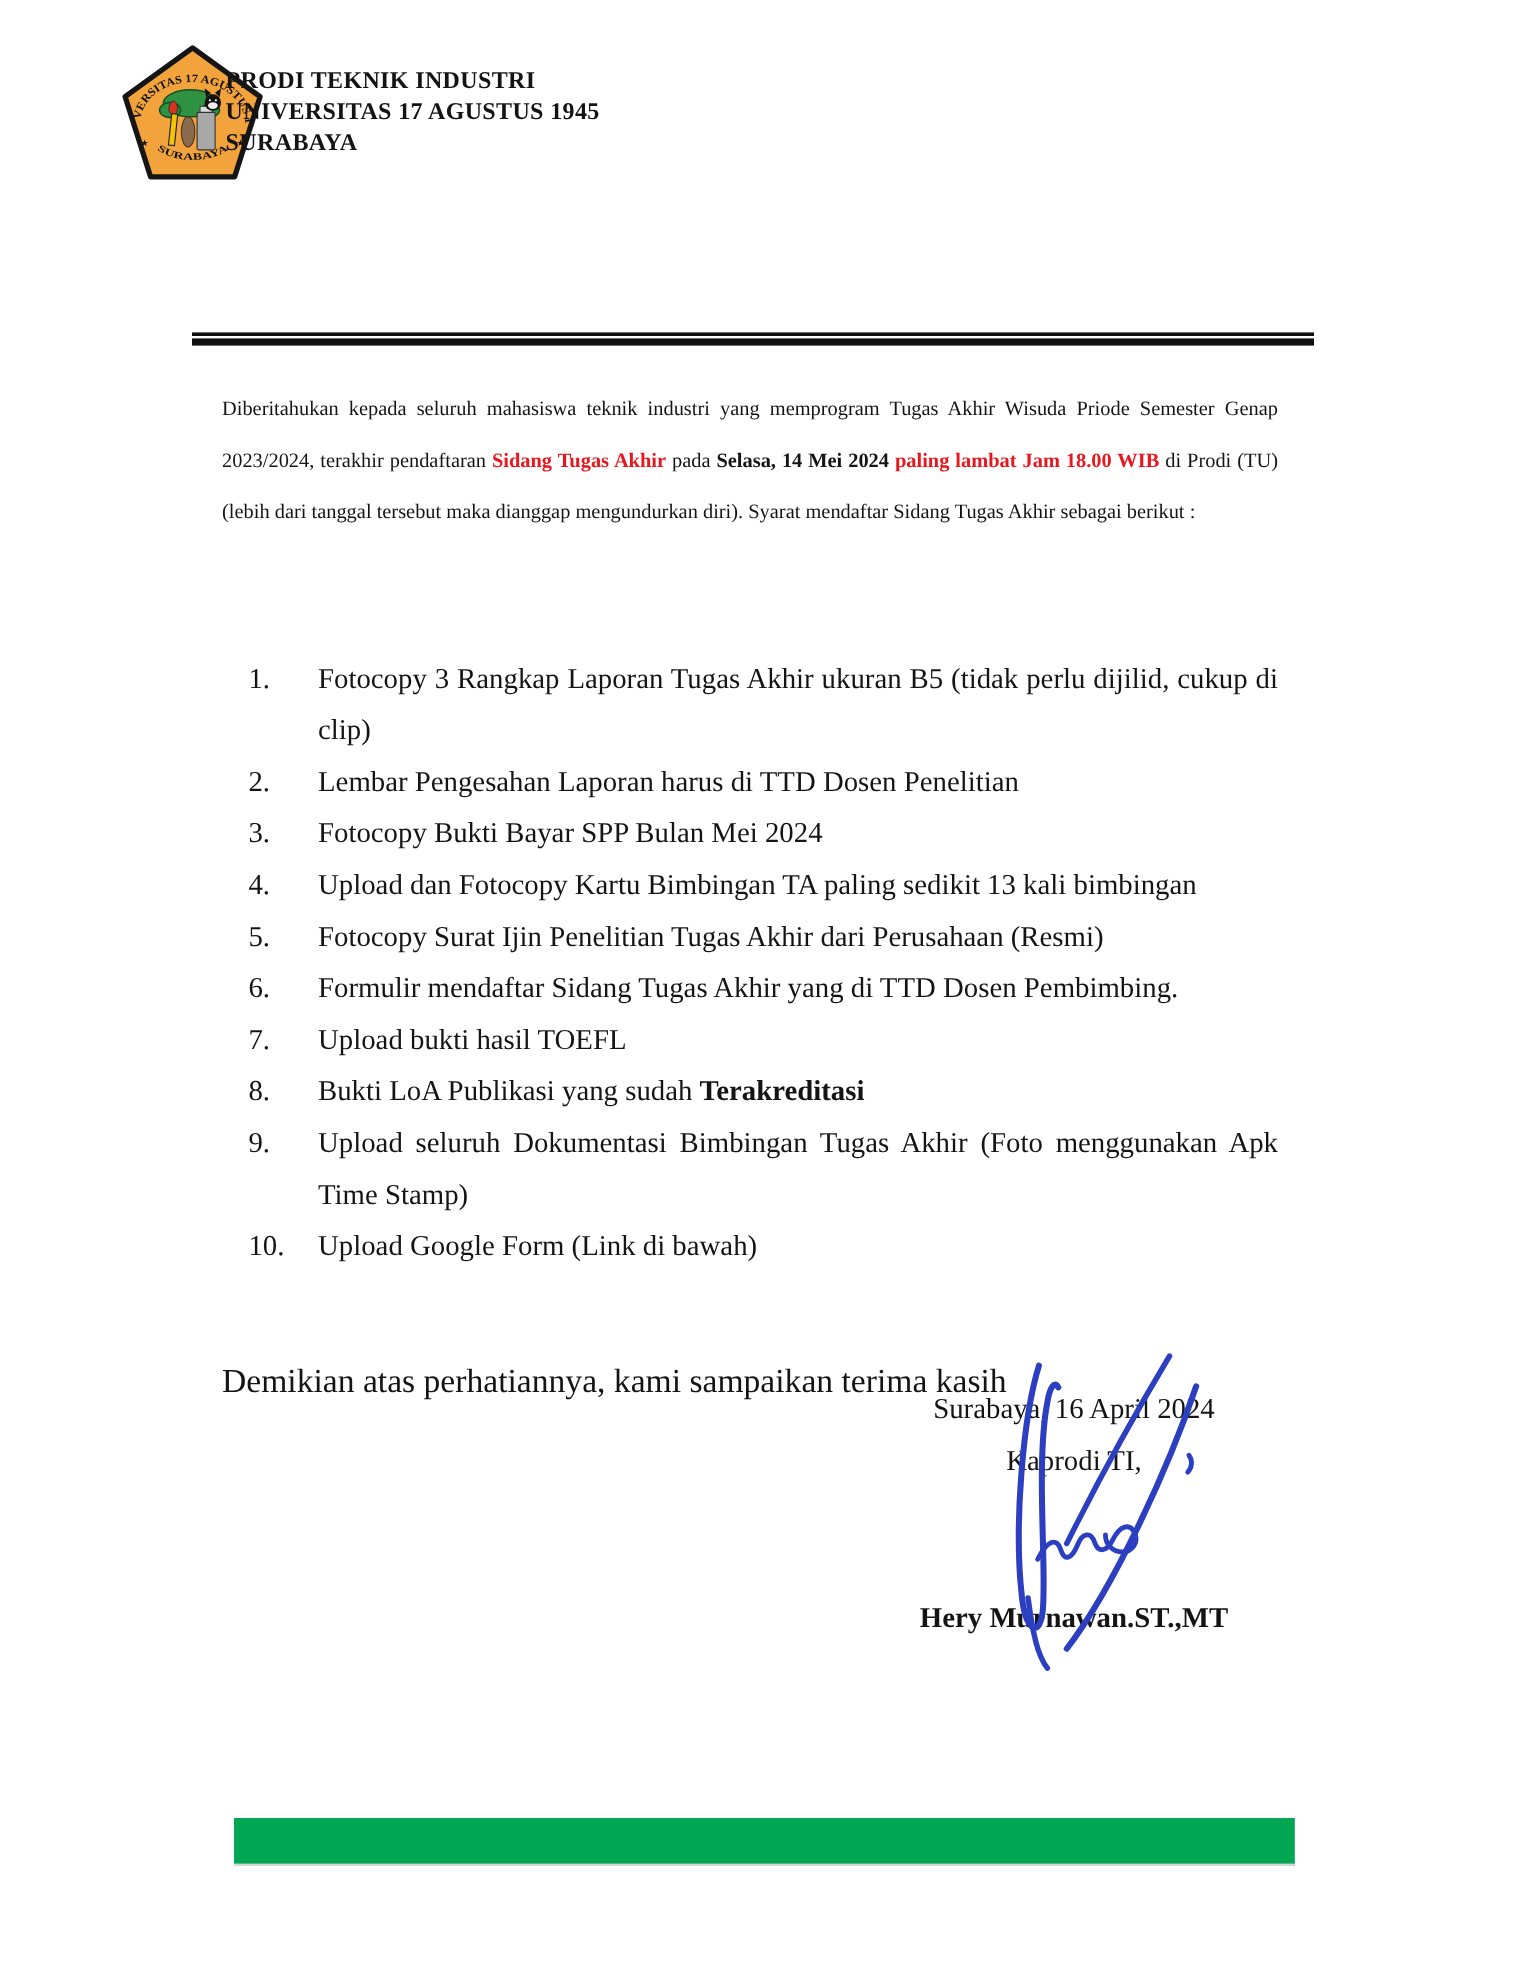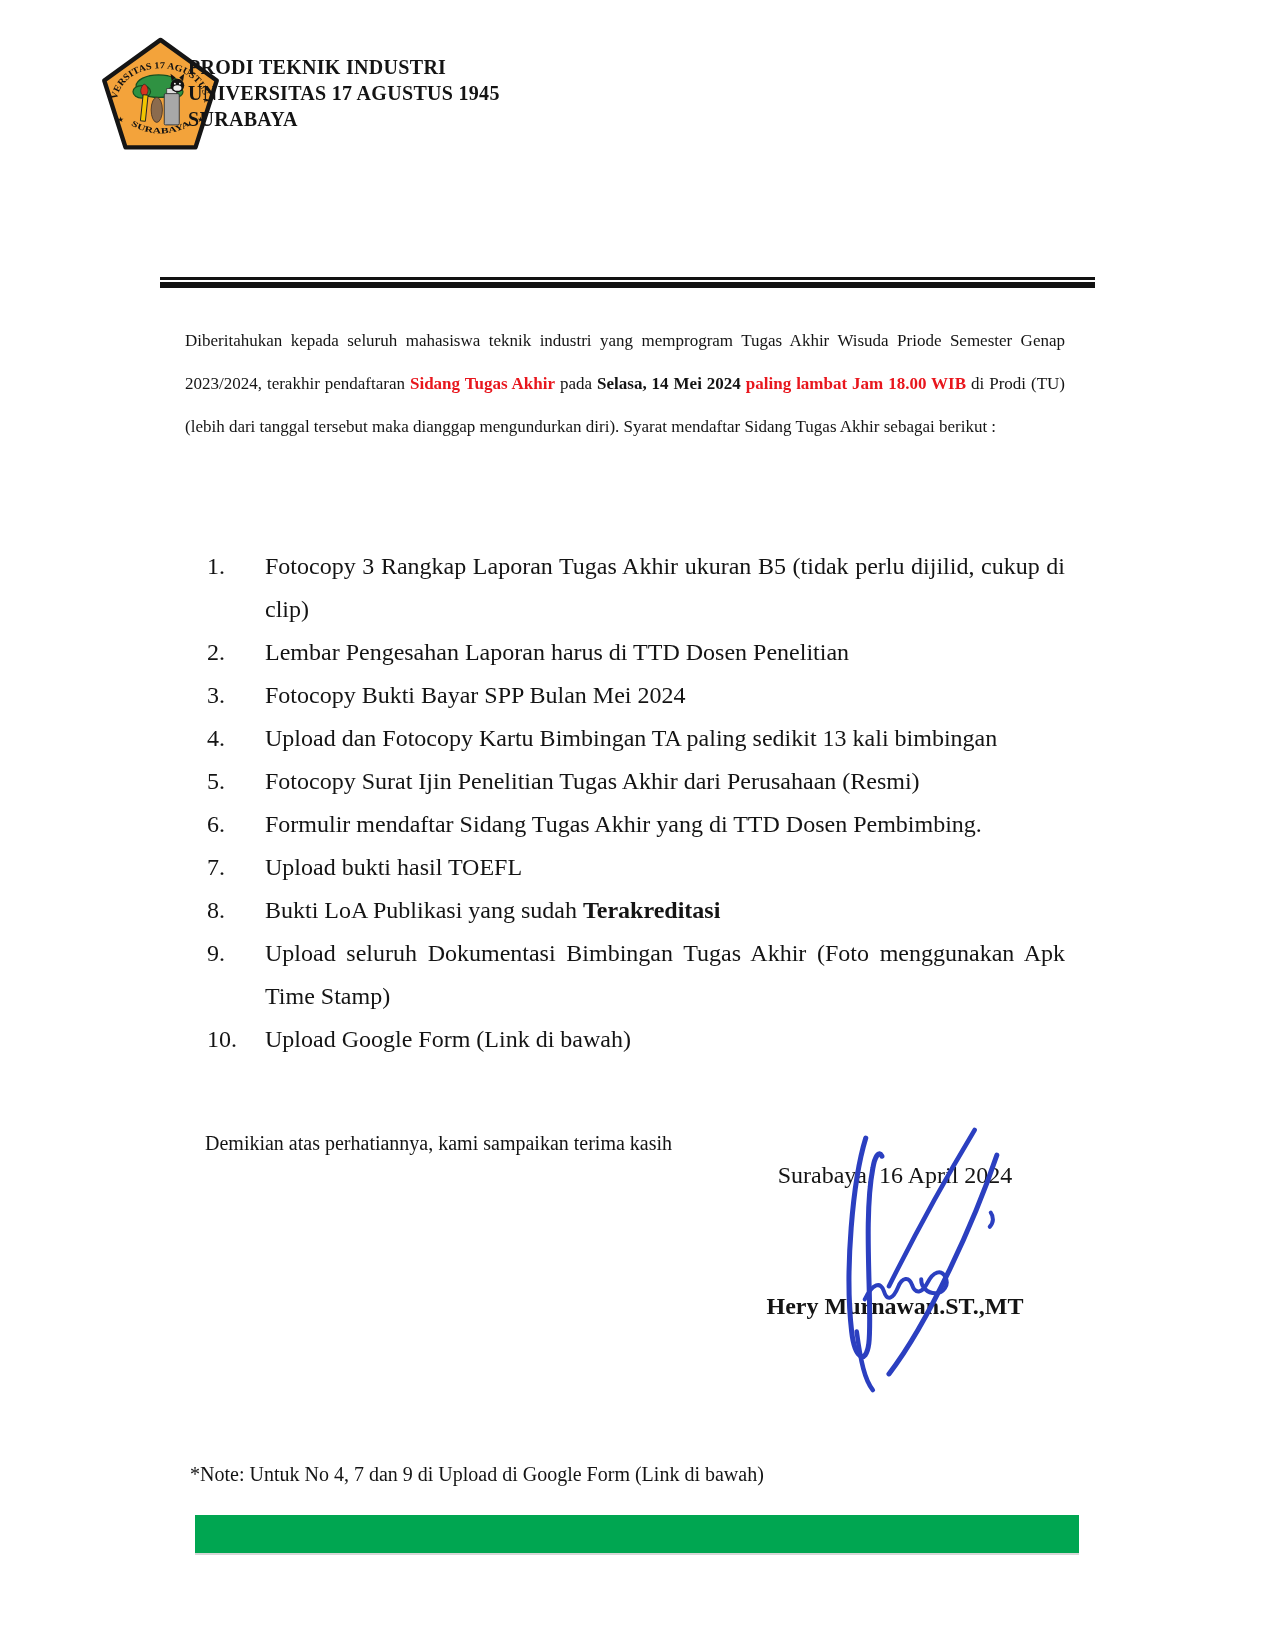--- a/index.html
+++ b/index.html
@@ -41,7 +41,7 @@
   .req-item{display:flex; align-items:flex-start;}
   .req-num{flex:0 0 40px; margin-left:22px; text-align:left;}
   .req-text{flex:1 1 auto; text-align:justify;margin-left:18px;}
-  .closing{position:absolute; left:185px; top:1102px; width:880px; font-size:20px; line-height:43px;margin-left:20px;}
+  .closing{position:absolute; left:185px; top:1102px; width:880px; font-size:28px; line-height:43px;}
   
   .sig-block{position:absolute; left:725px; top:1160px; width:340px; text-align:center; font-size:24px;}
   .sig-place{line-height:30px;}

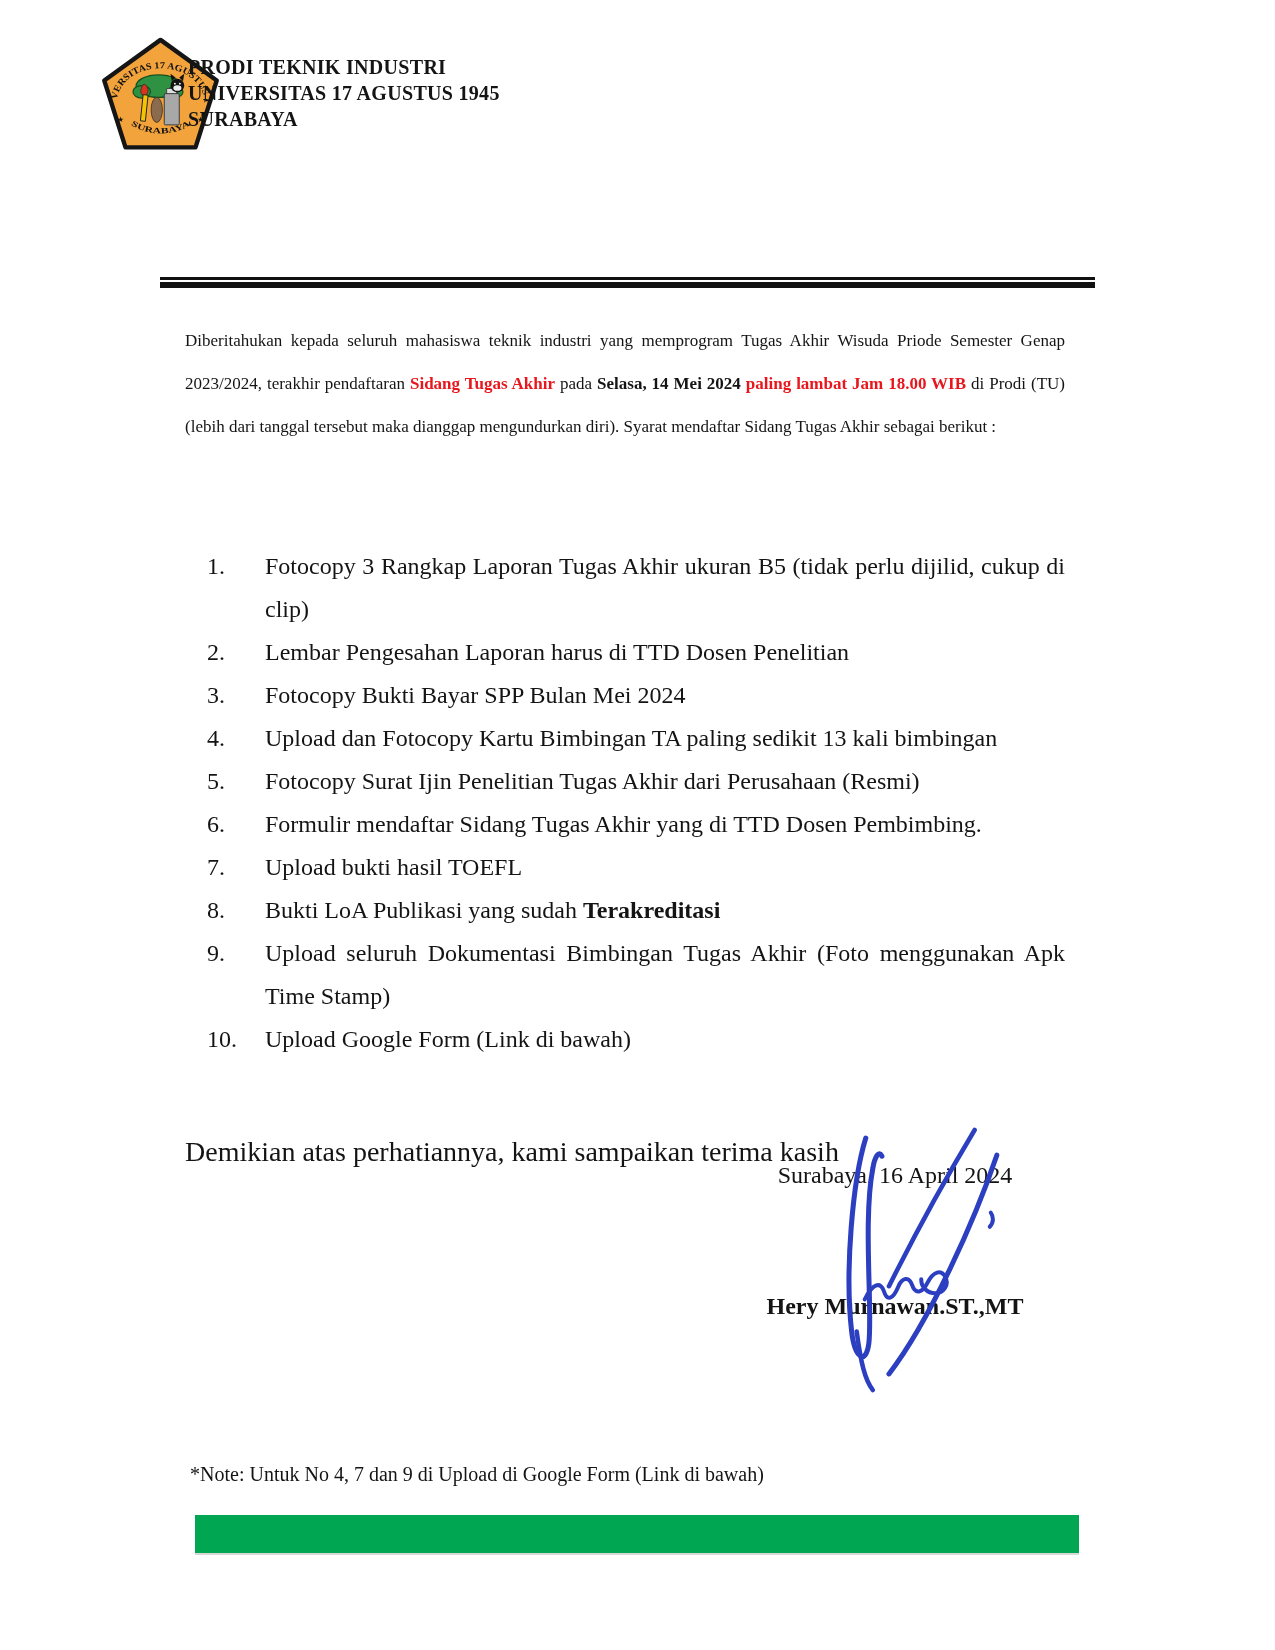--- a/index.html
+++ b/index.html
@@ -150,6 +150,7 @@
 
   <div class="sig-block">
     <div class="sig-place">Surabaya, 16 April 2024</div>
+    <div class="sig-role">Kaprodi TI,</div>
     <div class="sig-name">Hery Murnawan.ST.,MT</div>
   </div>
 

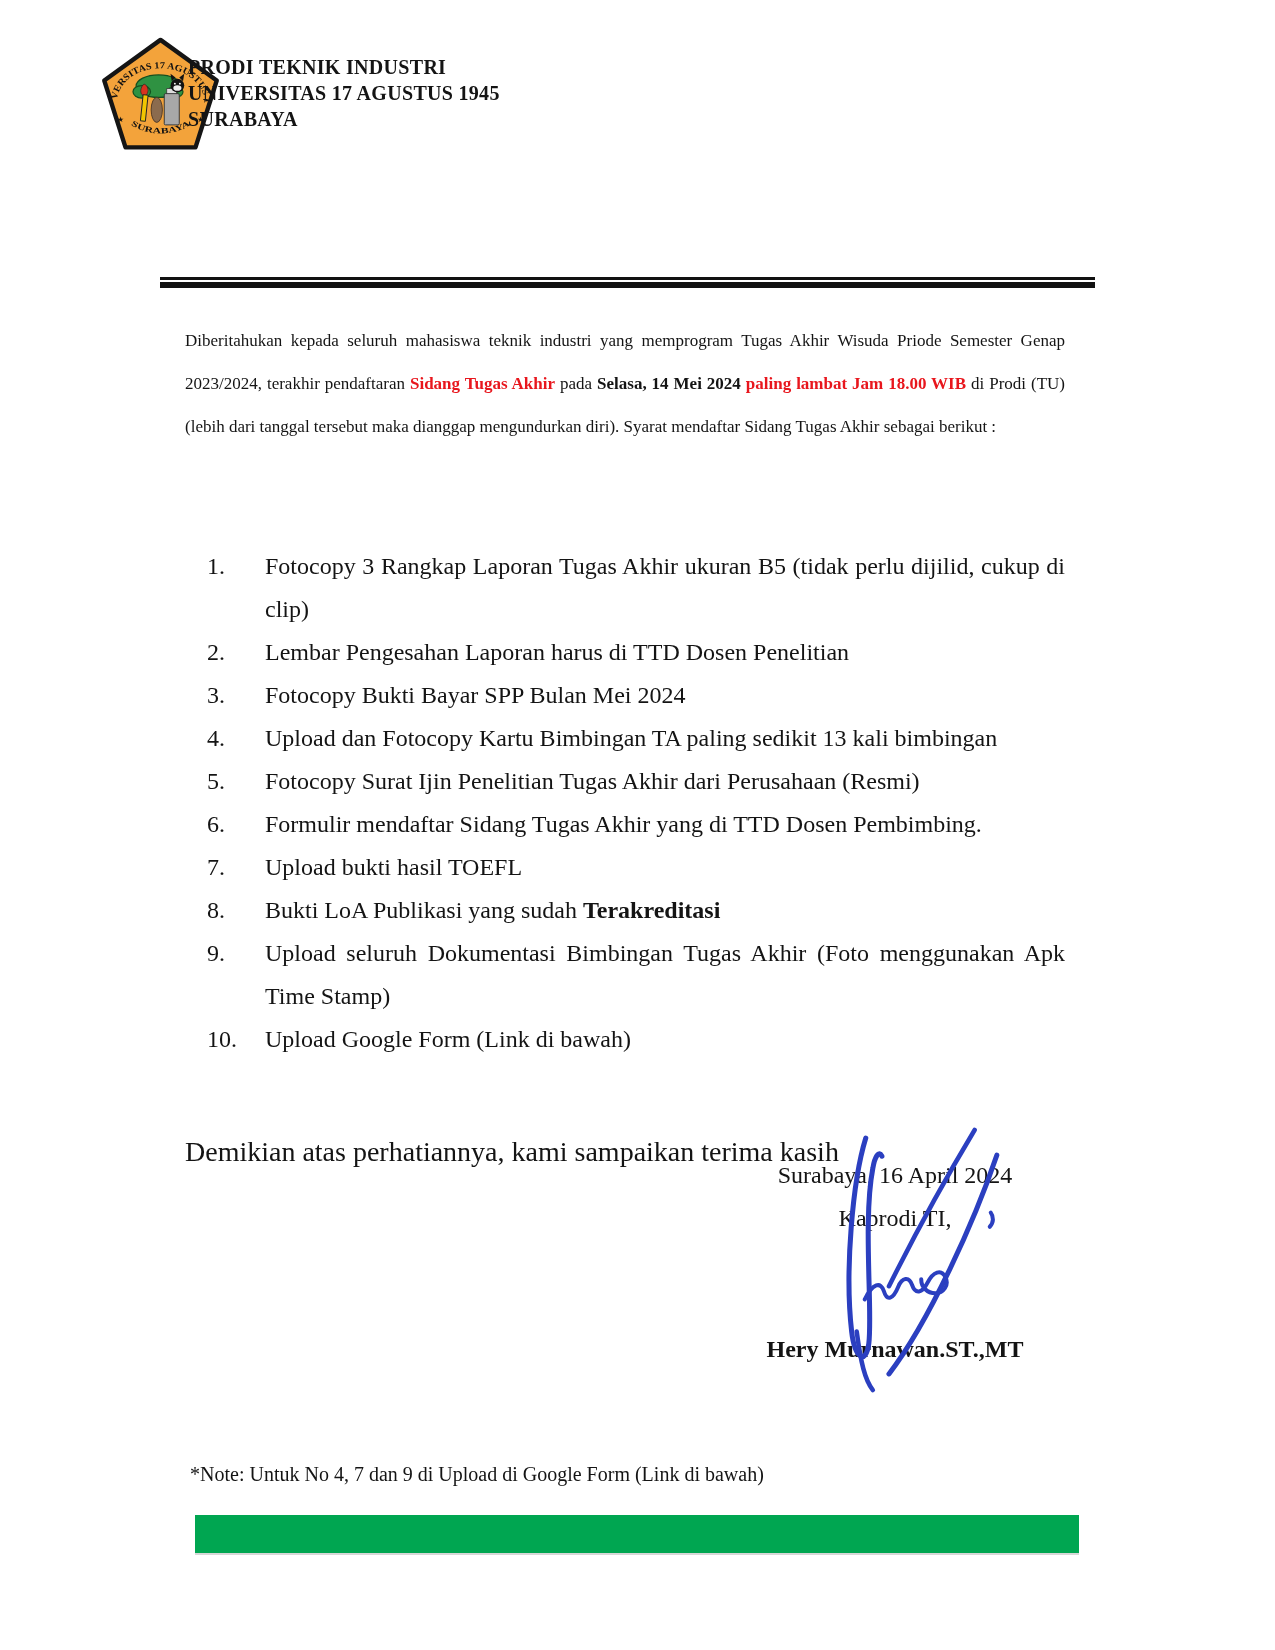--- a/index.html
+++ b/index.html
@@ -165,7 +165,6 @@
     </g>
   </svg>
 
-  <div class="note">*Note: Untuk No 4, 7 dan 9 di Upload di Google Form (Link di bawah)</div>
 
   <div class="green-bar"></div>
 

